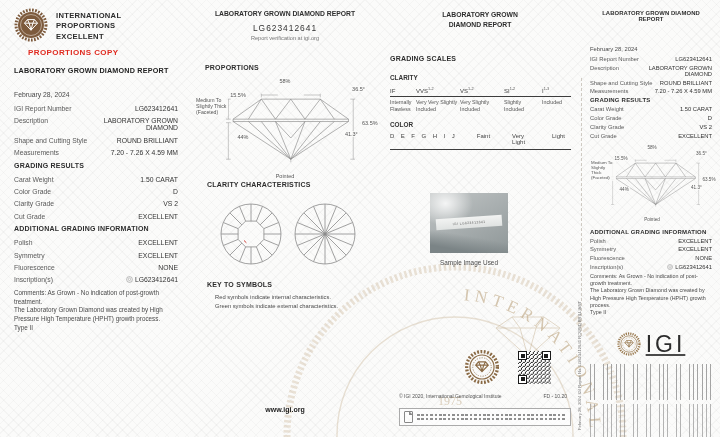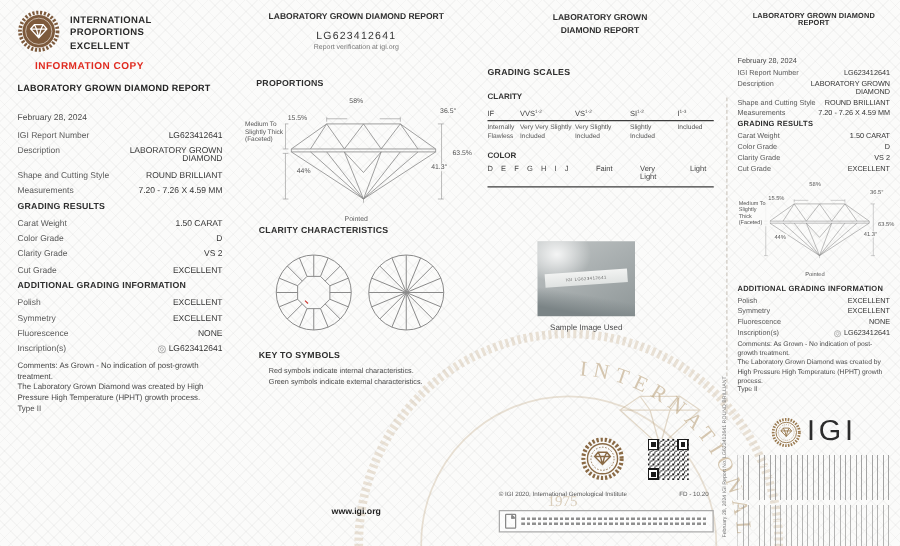--- a/index.html
+++ b/index.html
@@ -187,7 +187,7 @@
         <div>EXCELLENT</div>
       </div>
     </div>
-    <div class="ecopy">INFORMATION COPY</div>
+    <div class="ecopy">PROPORTIONS COPY</div>
     <div class="rpt-title">LABORATORY GROWN DIAMOND REPORT</div>
 
     <div class="date">February 28, 2024</div>

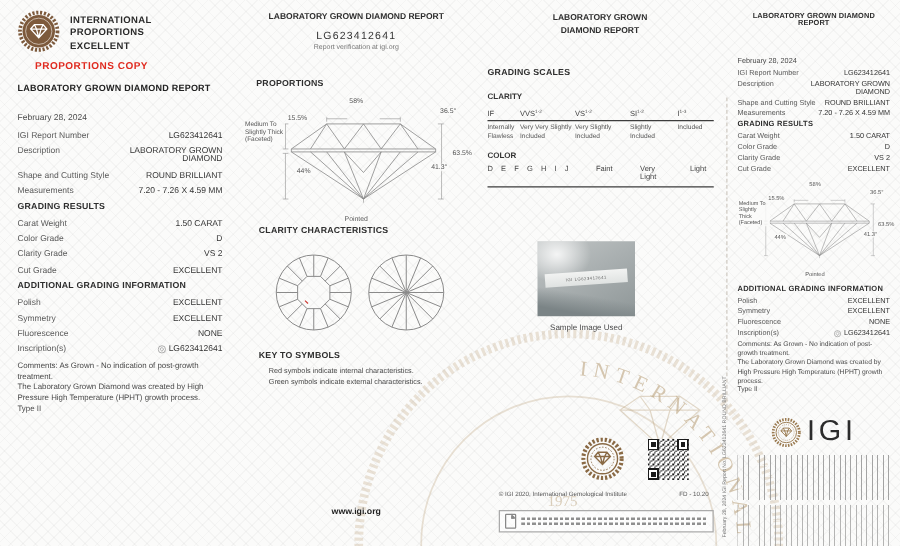--- a/index.html
+++ b/index.html
@@ -109,7 +109,7 @@
   #p4 .h-sec{font-size:6px;margin:1px 0 3px;}
   #p4-diag{position:relative;width:124px;height:72px;margin:8px 0 10px 0;}
   #p4 .comments{font-size:5.4px;line-height:1.35;margin-top:2px;}
-  #p4-logo{display:flex;align-items:flex-end;gap:5px;justify-content:center;margin:14px 0 6px;}
+  #p4-logo{display:flex;align-items:center;gap:5px;justify-content:center;margin:14px 0 6px;text-decoration:underline;}
   #p4-logo .igi-word{font-size:23px;color:#2c2c2c;letter-spacing:3px;font-weight:400;}
   .microcols{height:36px;background-image:repeating-linear-gradient(90deg,#8f8f8f 0 .7px,transparent .7px 4.3px),repeating-linear-gradient(0deg,rgba(251,251,250,.9) 0 1px,transparent 1px 9px);opacity:.8;margin:2px 0 4px;}
   .microcols.m2{height:40px;opacity:.65;}

